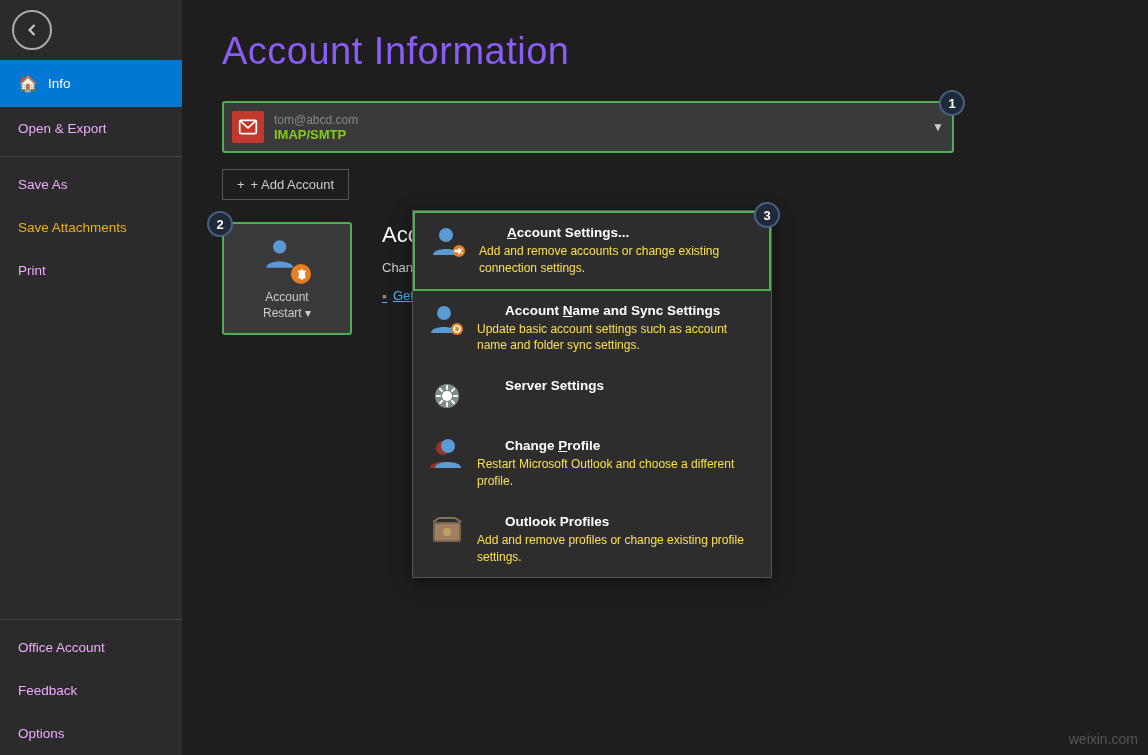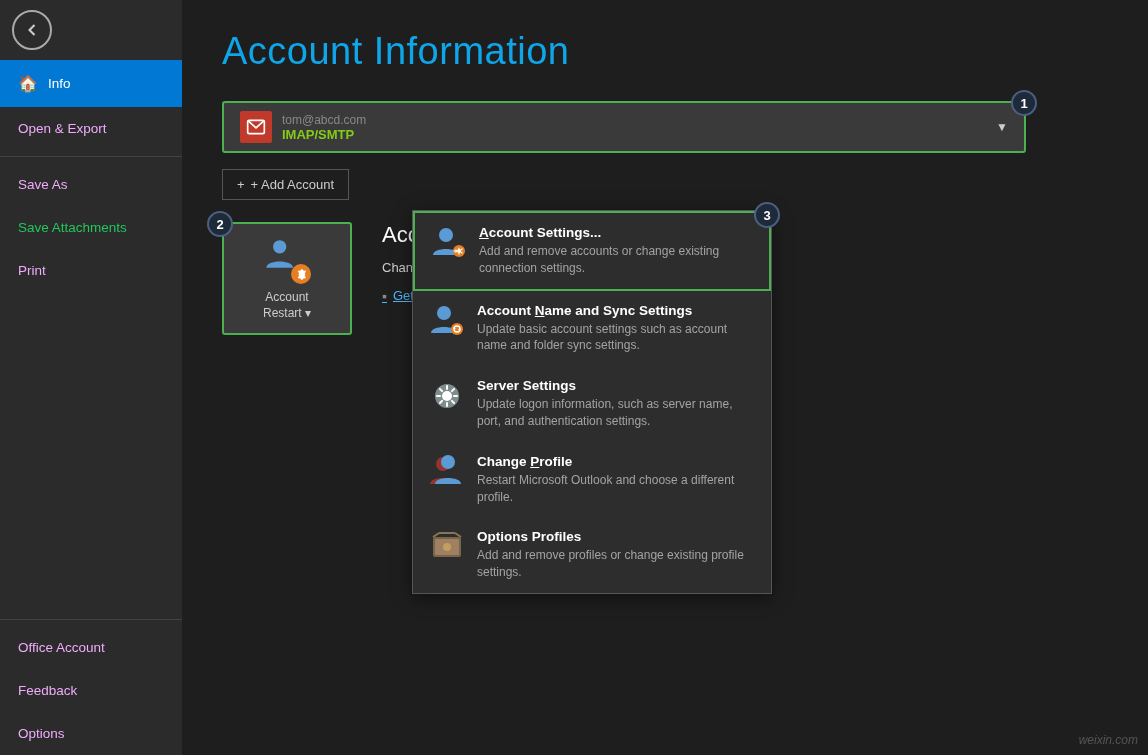--- a/index.html
+++ b/index.html
@@ -90,7 +90,7 @@
     .page-title {
       font-size: 38px;
       font-weight: 300;
-      color: #0ea5e9;
+      color: #8b5cf6;
       margin-bottom: 28px;
       letter-spacing: 0.5px;
     }

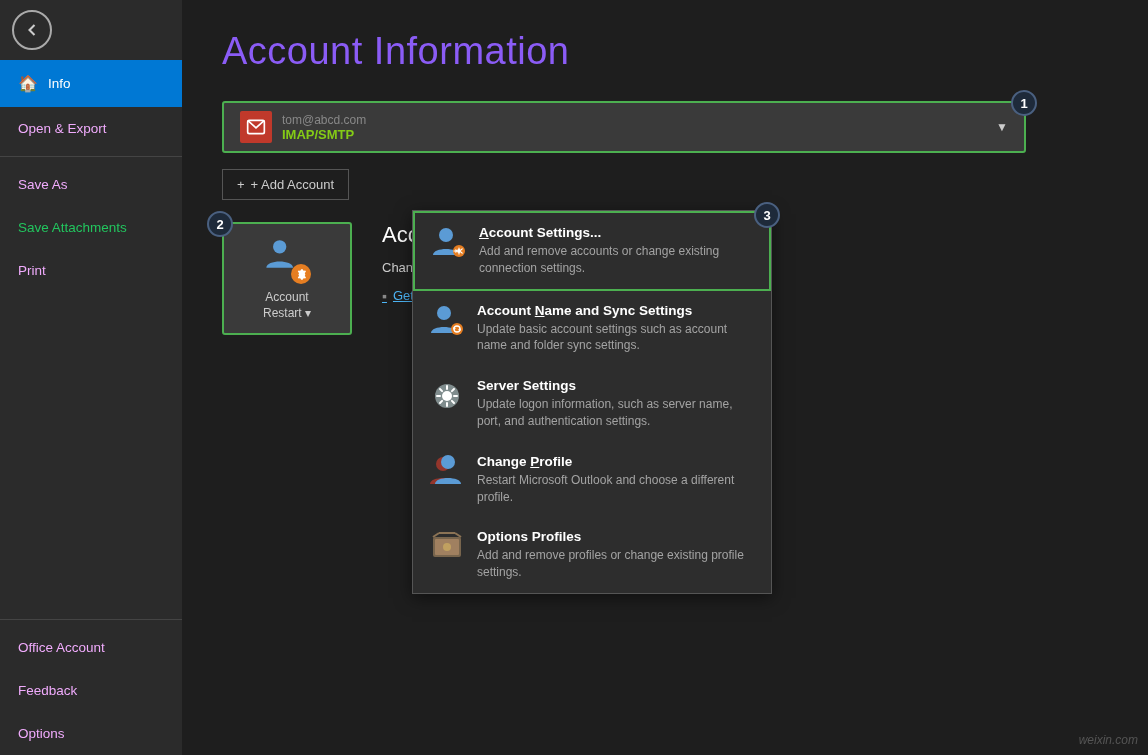--- a/index.html
+++ b/index.html
@@ -111,8 +111,8 @@
       display: flex;
       align-items: center;
       gap: 10px;
-      padding: 8px 16px;
-      width: 804px;
+      padding: 8px 8px;
+      width: 732px;
       position: relative;
       cursor: pointer;
     }

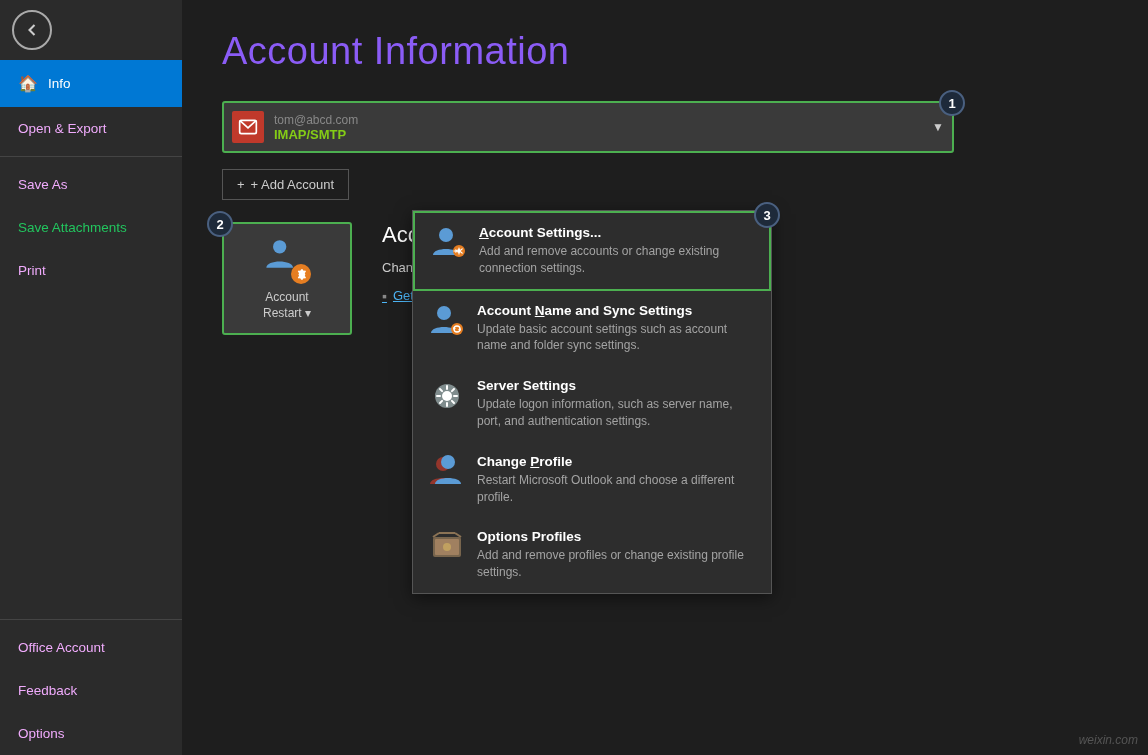--- a/index.html
+++ b/index.html
@@ -74,7 +74,7 @@
     }
 
     .sidebar-item.disabled {
-      color: #22c55e;
+      color: #eab308;
       cursor: default;
     }
 

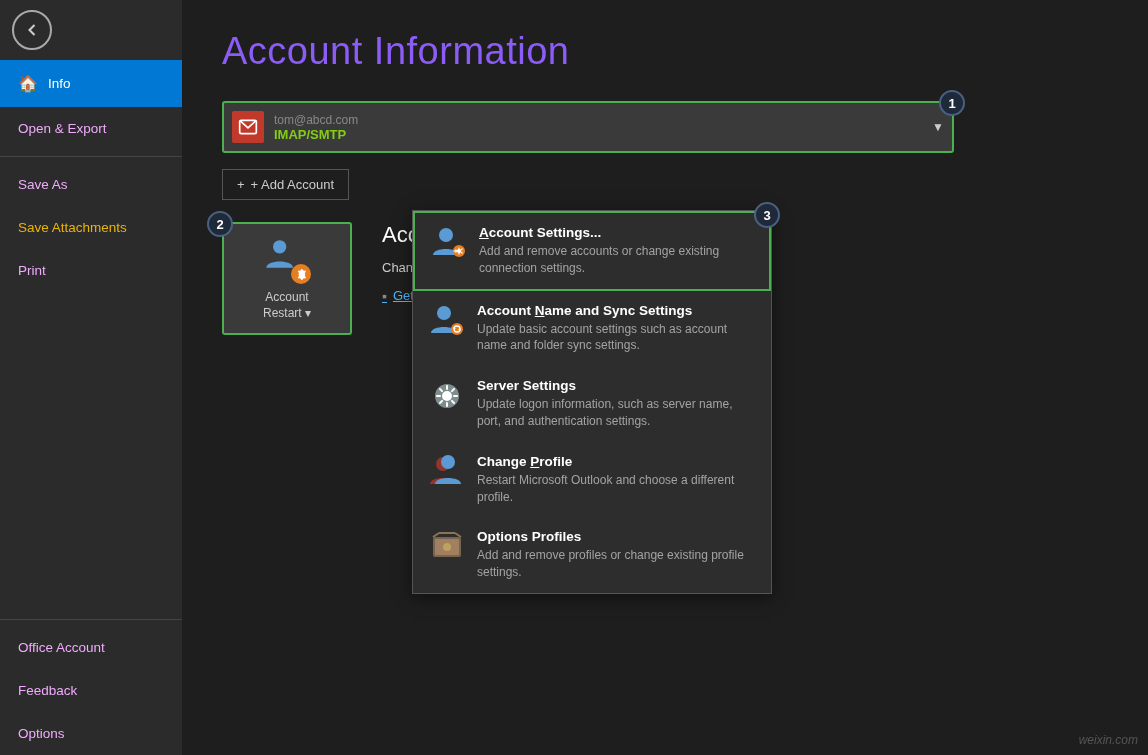--- a/index.html
+++ b/index.html
@@ -273,6 +273,7 @@
       font-weight: 600;
       color: #fff;
       margin-bottom: 3px;
+      margin-left: 28px;
     }
 
     .dropdown-item .d-text h4 span.underline {

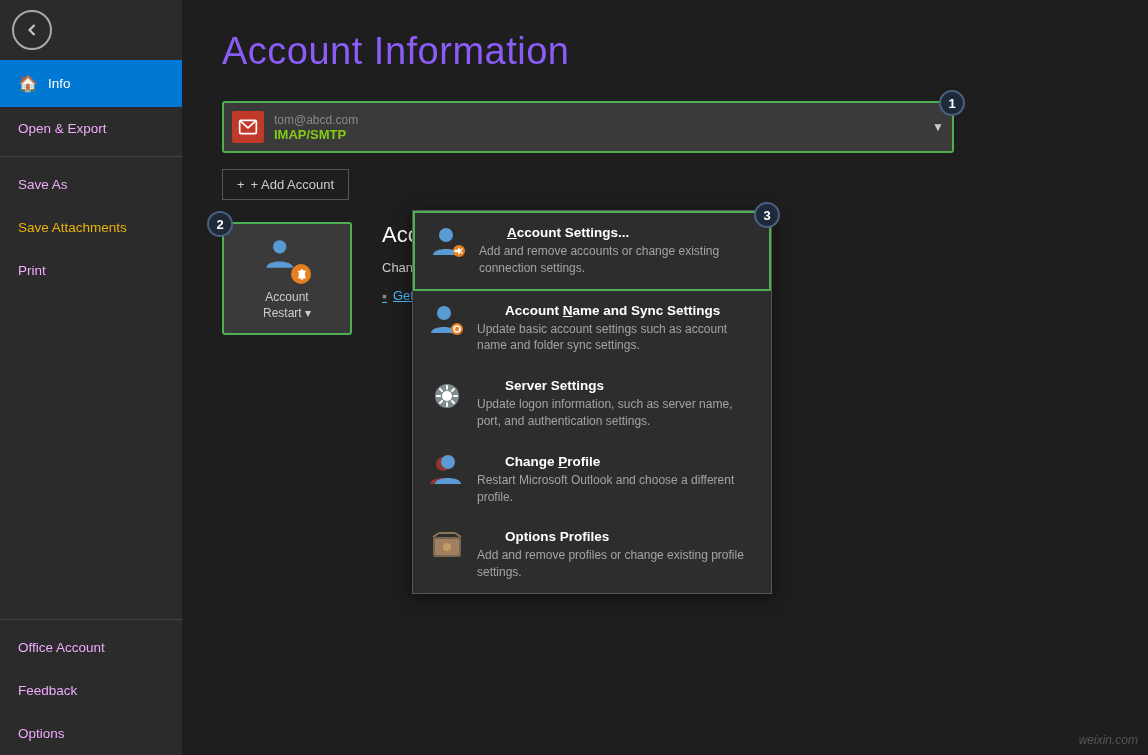--- a/index.html
+++ b/index.html
@@ -282,7 +282,7 @@
 
     .dropdown-item .d-text p {
       font-size: 12px;
-      color: #a3a3a3;
+      color: #fde047;
       line-height: 1.4;
     }
 

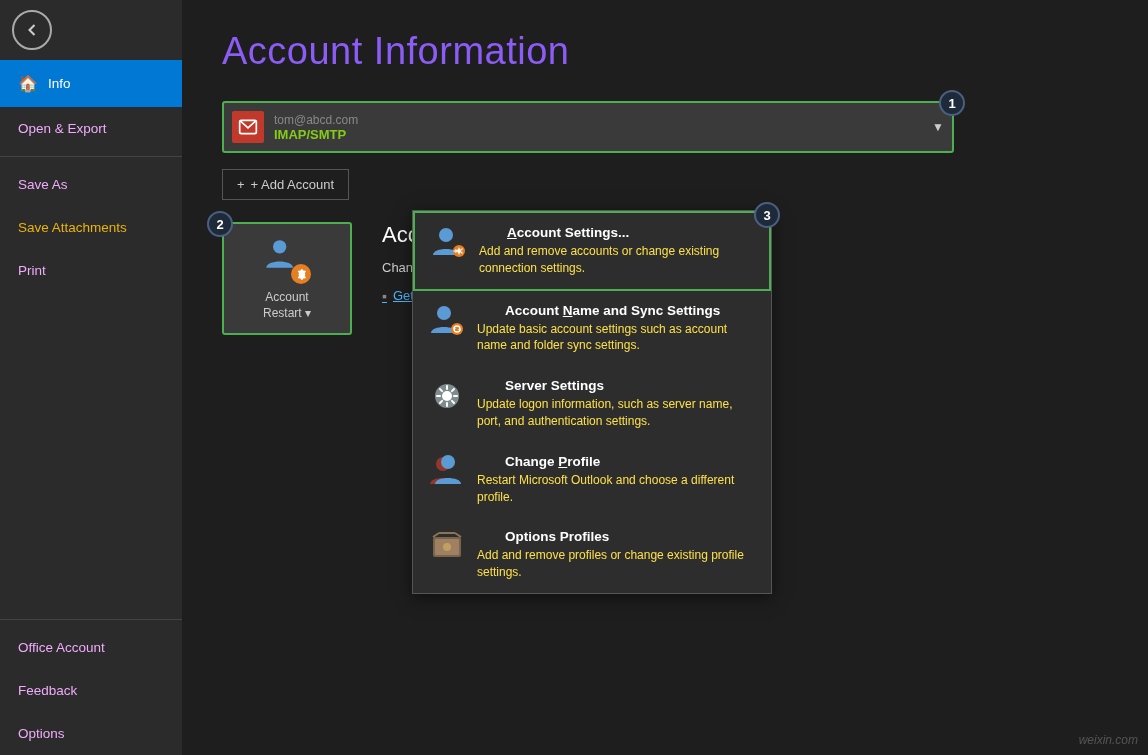--- a/index.html
+++ b/index.html
@@ -485,7 +485,6 @@
         </div>
         <div class="d-text">
           <h4>Server Settings</h4>
-          <p>Update logon information, such as server name, port, and authentication settings.</p>
         </div>
       </div>
 

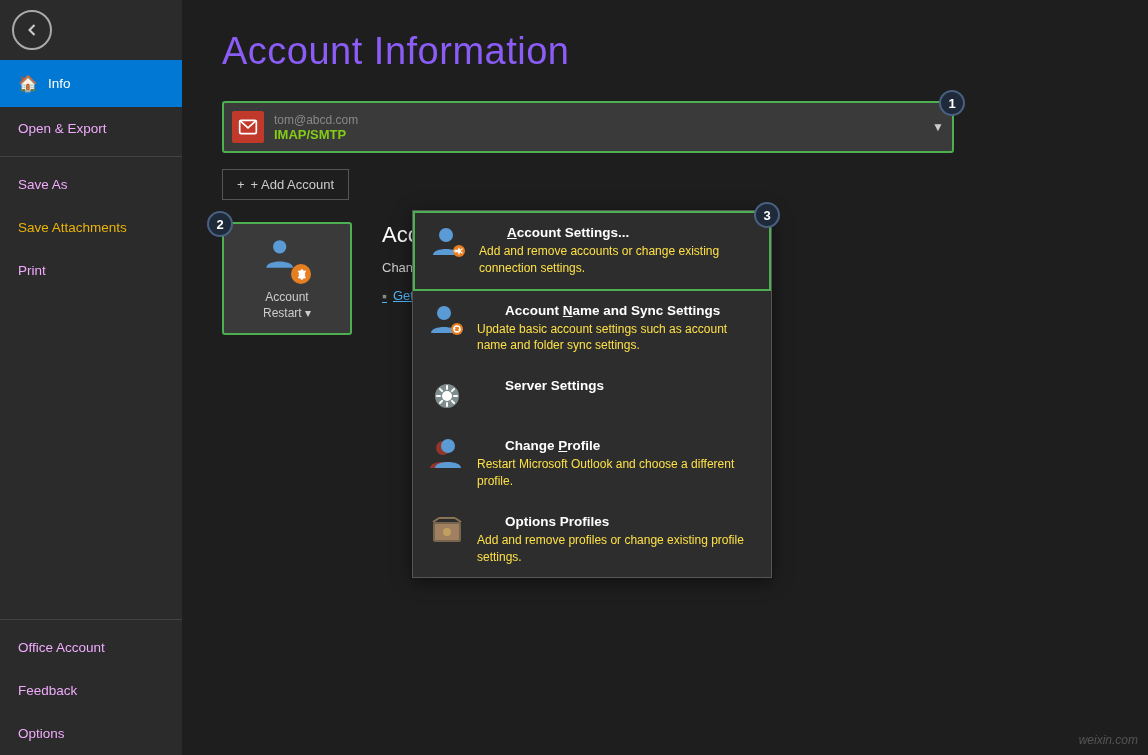--- a/index.html
+++ b/index.html
@@ -515,7 +515,7 @@
           </svg>
         </div>
         <div class="d-text">
-          <h4>Options Profiles</h4>
+          <h4>Outlook Profiles</h4>
           <p>Add and remove profiles or change existing profile settings.</p>
         </div>
       </div>

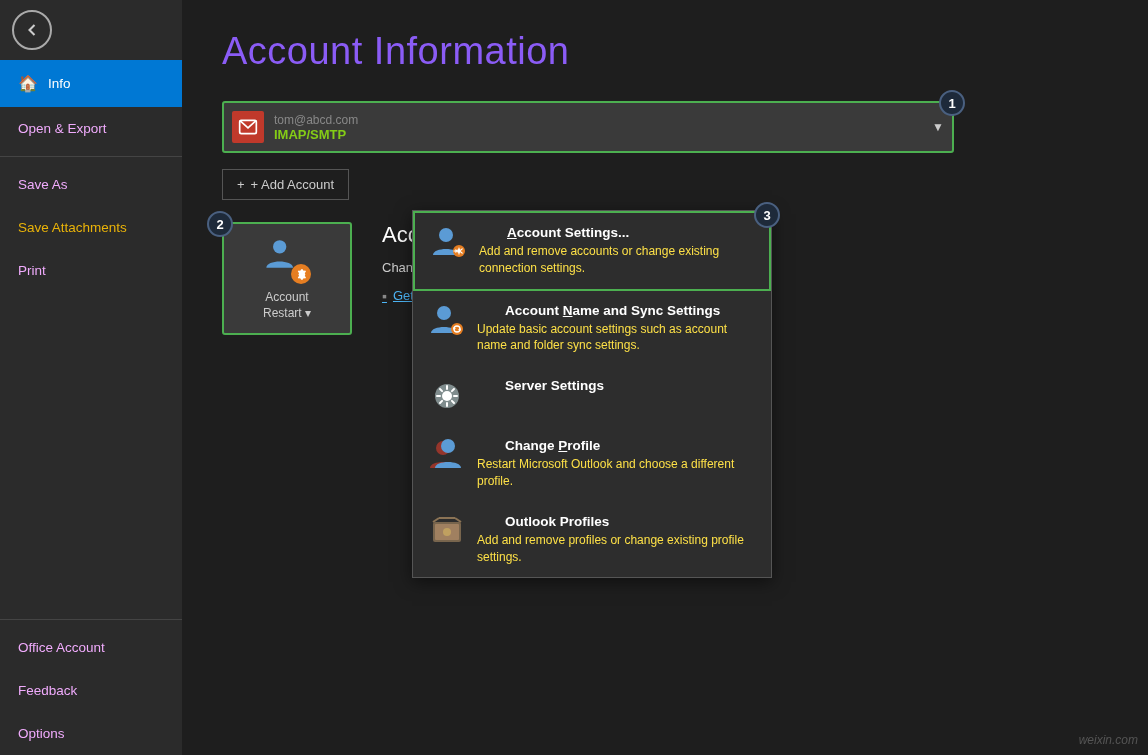--- a/index.html
+++ b/index.html
@@ -308,9 +308,8 @@
       position: absolute;
       bottom: 8px;
       right: 10px;
-      font-size: 12px;
+      font-size: 14px;
       color: #555;
-      font-style: italic;
     }
   </style>
 </head>

